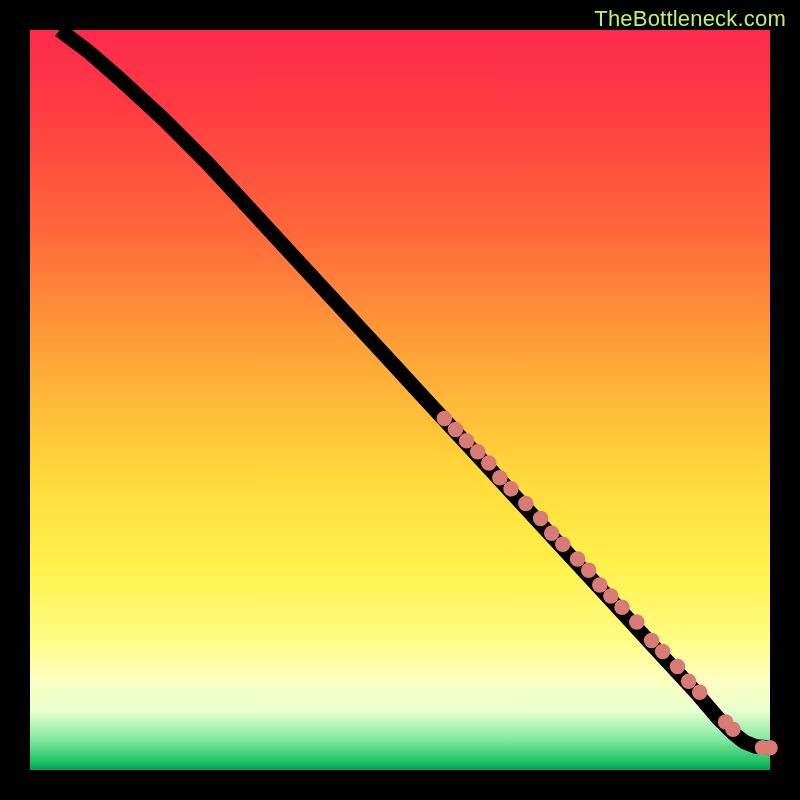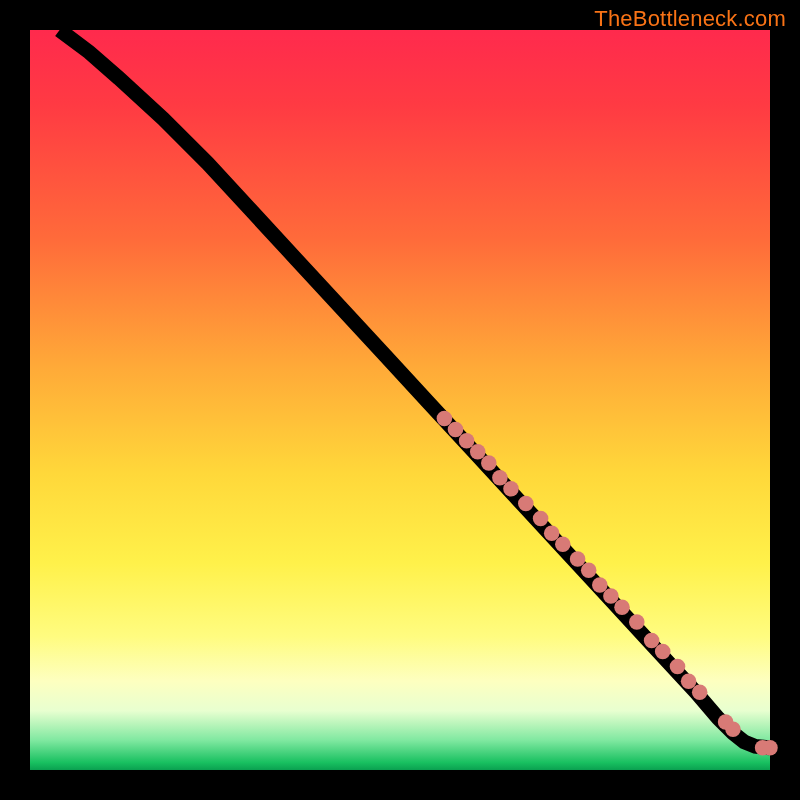--- a/index.html
+++ b/index.html
@@ -46,7 +46,7 @@
     right: 14px;
     font-size: 22px;
     font-weight: 500;
-    color: #f97316;
+    color: #bef264;
     letter-spacing: 0.2px;
     user-select: none;
   }

